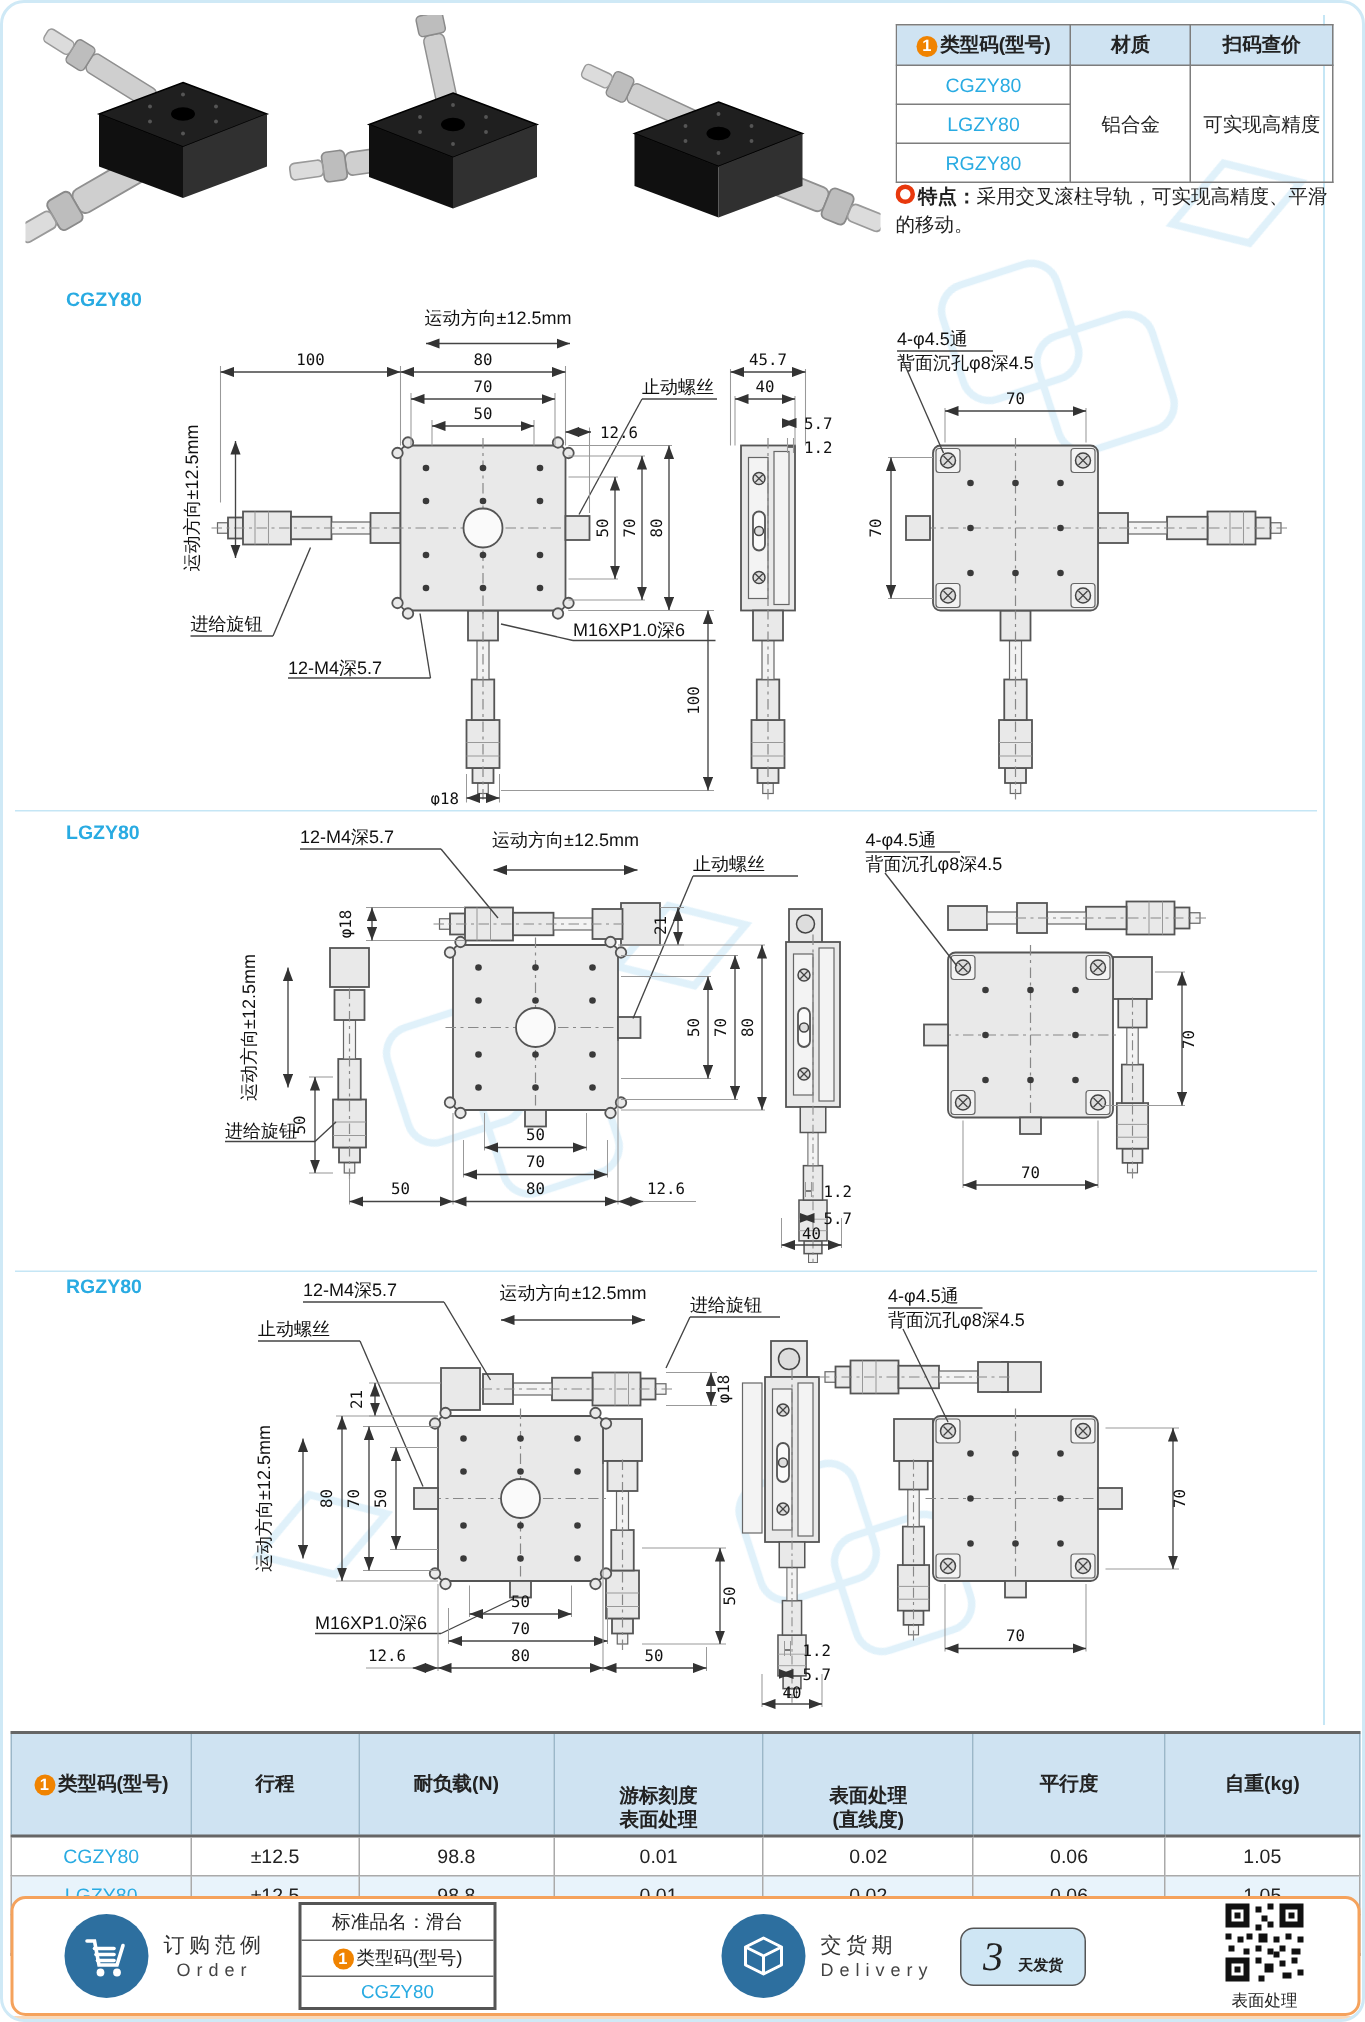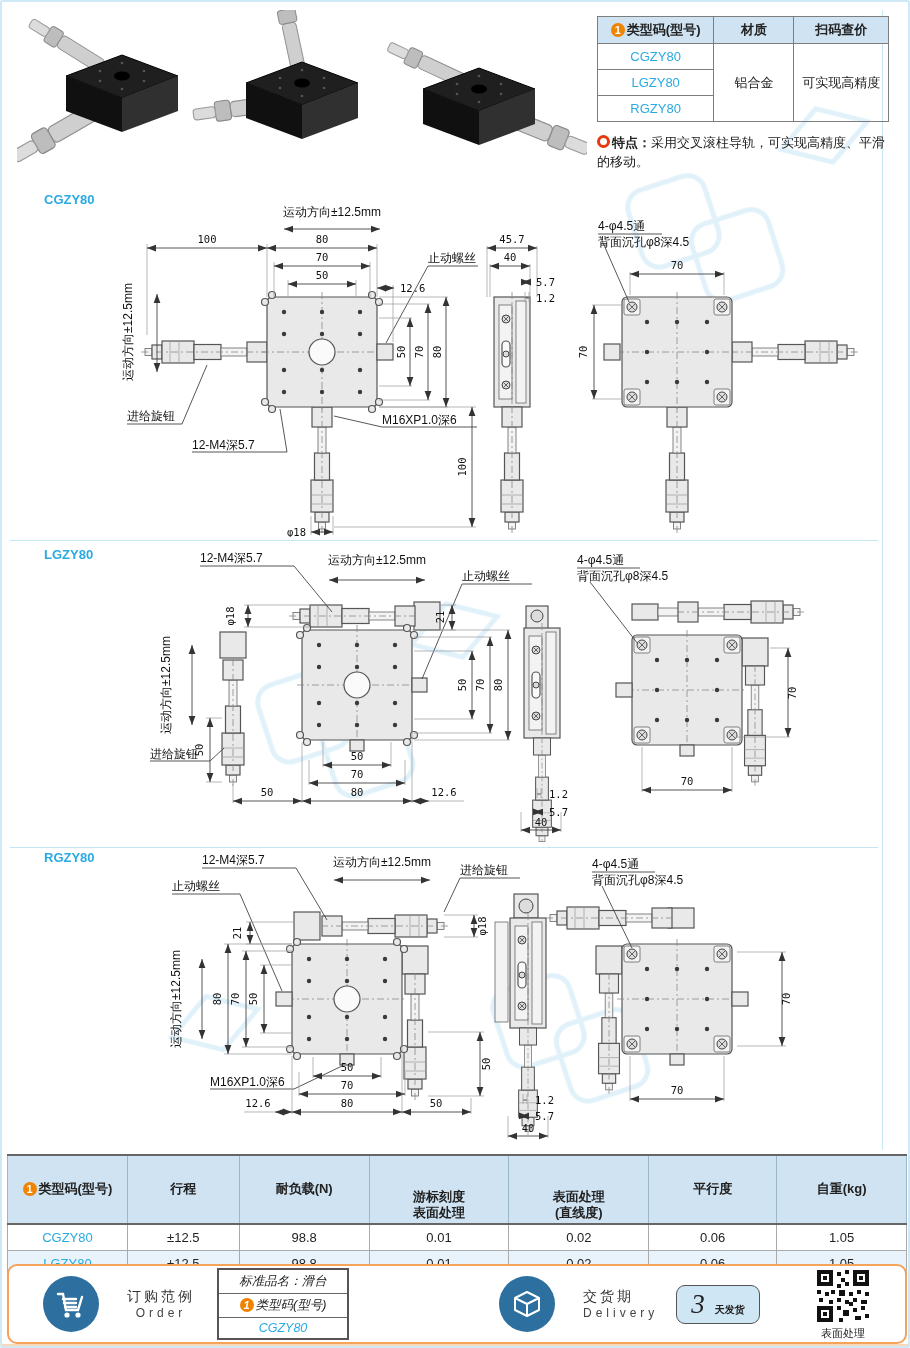--- a/index.html
+++ b/index.html
@@ -5,7 +5,7 @@
   html,body{margin:0;padding:0;background:#fff;}
   .page{position:relative;width:910px;height:1348px;background:#fff;overflow:hidden;
         font-family:"Liberation Sans","DejaVu Sans",sans-serif;color:#222;
-        border:2px solid #cfe9f6;border-radius:2px;box-sizing:border-box;}
+        border:2px solid #cfe9f6;border-radius:16px;box-sizing:border-box;}
   .wm{position:absolute;left:0;top:0;width:910px;height:1348px;pointer-events:none;}
   .layer{position:absolute;z-index:2;}
   .sec-label{position:absolute;z-index:3;color:#29abe2;font-weight:bold;font-size:13px;}

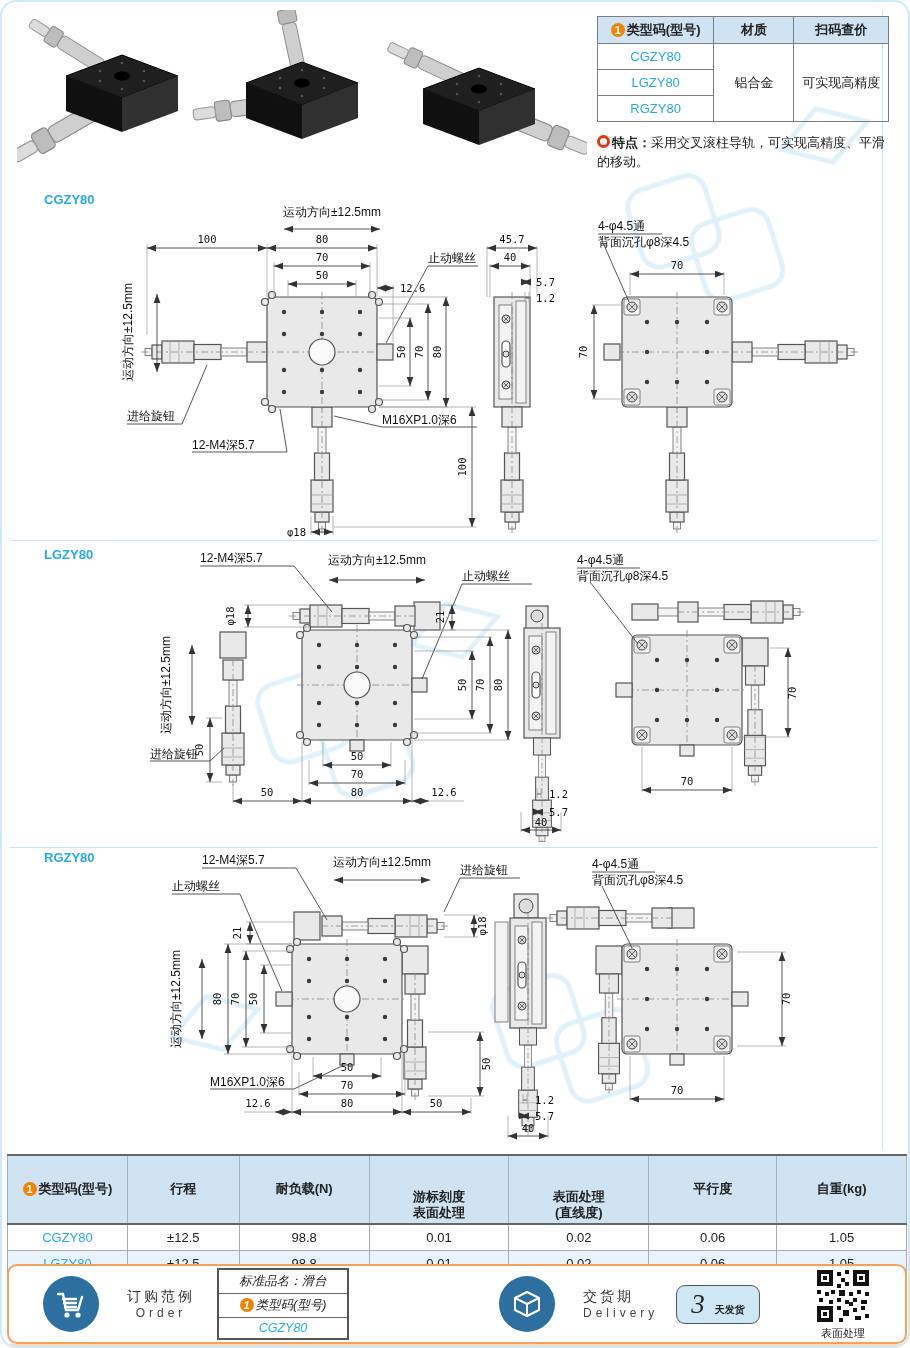--- a/index.html
+++ b/index.html
@@ -18,7 +18,7 @@
   .models-table th{background:#cfe3f2;font-weight:bold;height:22px;}
   .models-table td{height:21px;}
   .model-link{color:#29abe2;}
-  .feature{position:absolute;left:595px;top:132px;width:300px;font-size:13px;line-height:1.45;z-index:3;}
+  .feature{position:absolute;left:595px;top:120px;width:300px;font-size:13px;line-height:1.45;z-index:3;}
   .feat-ic{display:inline-block;width:7px;height:7px;border:3px solid #e8380d;border-radius:50%;vertical-align:-1px;margin-right:2px;}
   .badge{display:inline-block;width:14px;height:14px;border-radius:50%;background:#f08300;color:#fff;
          font-size:11px;line-height:14px;text-align:center;font-weight:bold;margin-right:2px;}

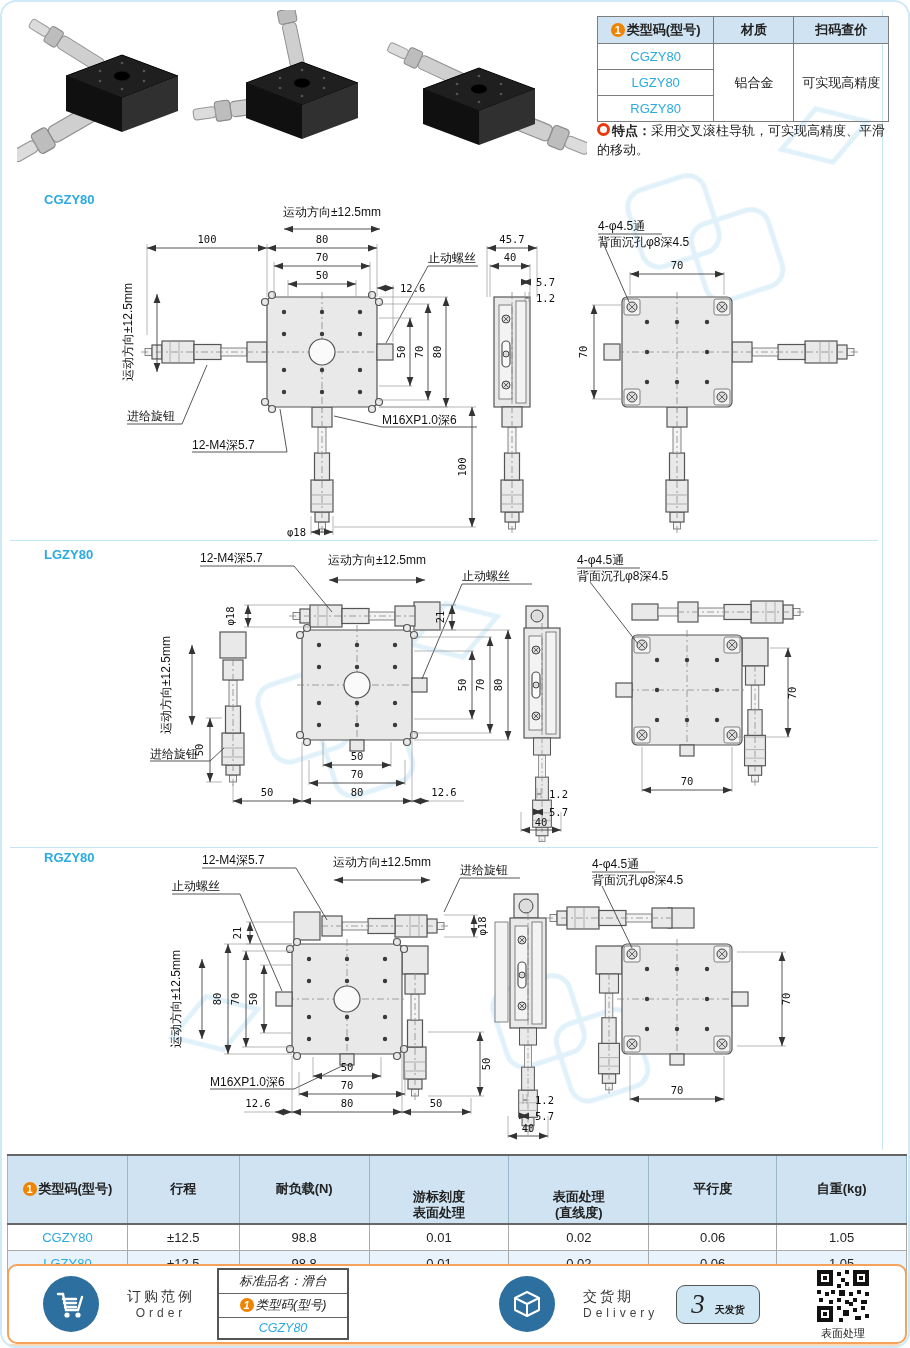--- a/index.html
+++ b/index.html
@@ -56,7 +56,7 @@
   .ic-caption .cn{letter-spacing:3px;}
   .ic-caption .en{font-size:12px;letter-spacing:4px;color:#444;text-align:center;}
   .order-box{margin-left:22px;width:128px;border:2px solid #555;font-size:12.5px;text-align:center;background:#fff;}
-  .order-box>div{padding:3px 16px;border-bottom:1px solid #666;font-style:italic;}
+  .order-box>div{padding:3px 16px;border-bottom:1px solid #666;}
   .order-box>div:last-child{border-bottom:none;}
   .delivery-chip{margin-left:18px;border:1.5px solid #555;border-radius:9px;background:#cfe6f4;
                  padding:5px 14px;display:flex;align-items:baseline;gap:10px;}

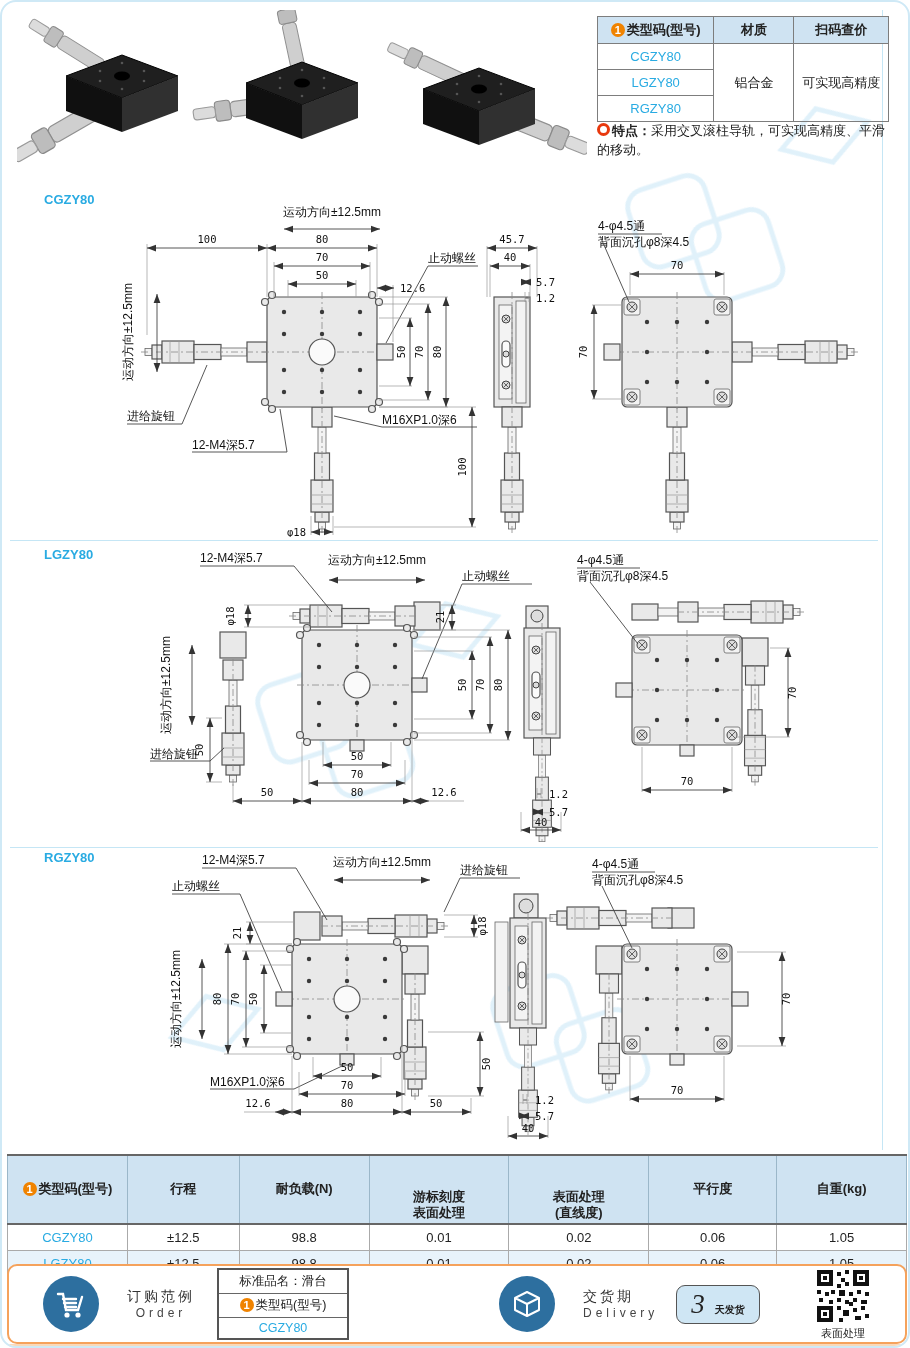--- a/index.html
+++ b/index.html
@@ -52,7 +52,7 @@
           padding:0 34px;z-index:3;}
   .peach-strip{position:absolute;left:0;top:1342px;width:910px;height:6px;background:#f9d9ba;z-index:4;}
   .circle-ic{width:56px;height:56px;border-radius:50%;background:#2d6f9f;display:flex;align-items:center;justify-content:center;flex:0 0 auto;}
-  .ic-caption{margin-left:28px;font-size:14px;color:#333;}
+  .ic-caption{margin-left:10px;font-size:14px;color:#333;}
   .ic-caption .cn{letter-spacing:3px;}
   .ic-caption .en{font-size:12px;letter-spacing:4px;color:#444;text-align:center;}
   .order-box{margin-left:22px;width:128px;border:2px solid #555;font-size:12.5px;text-align:center;background:#fff;}

